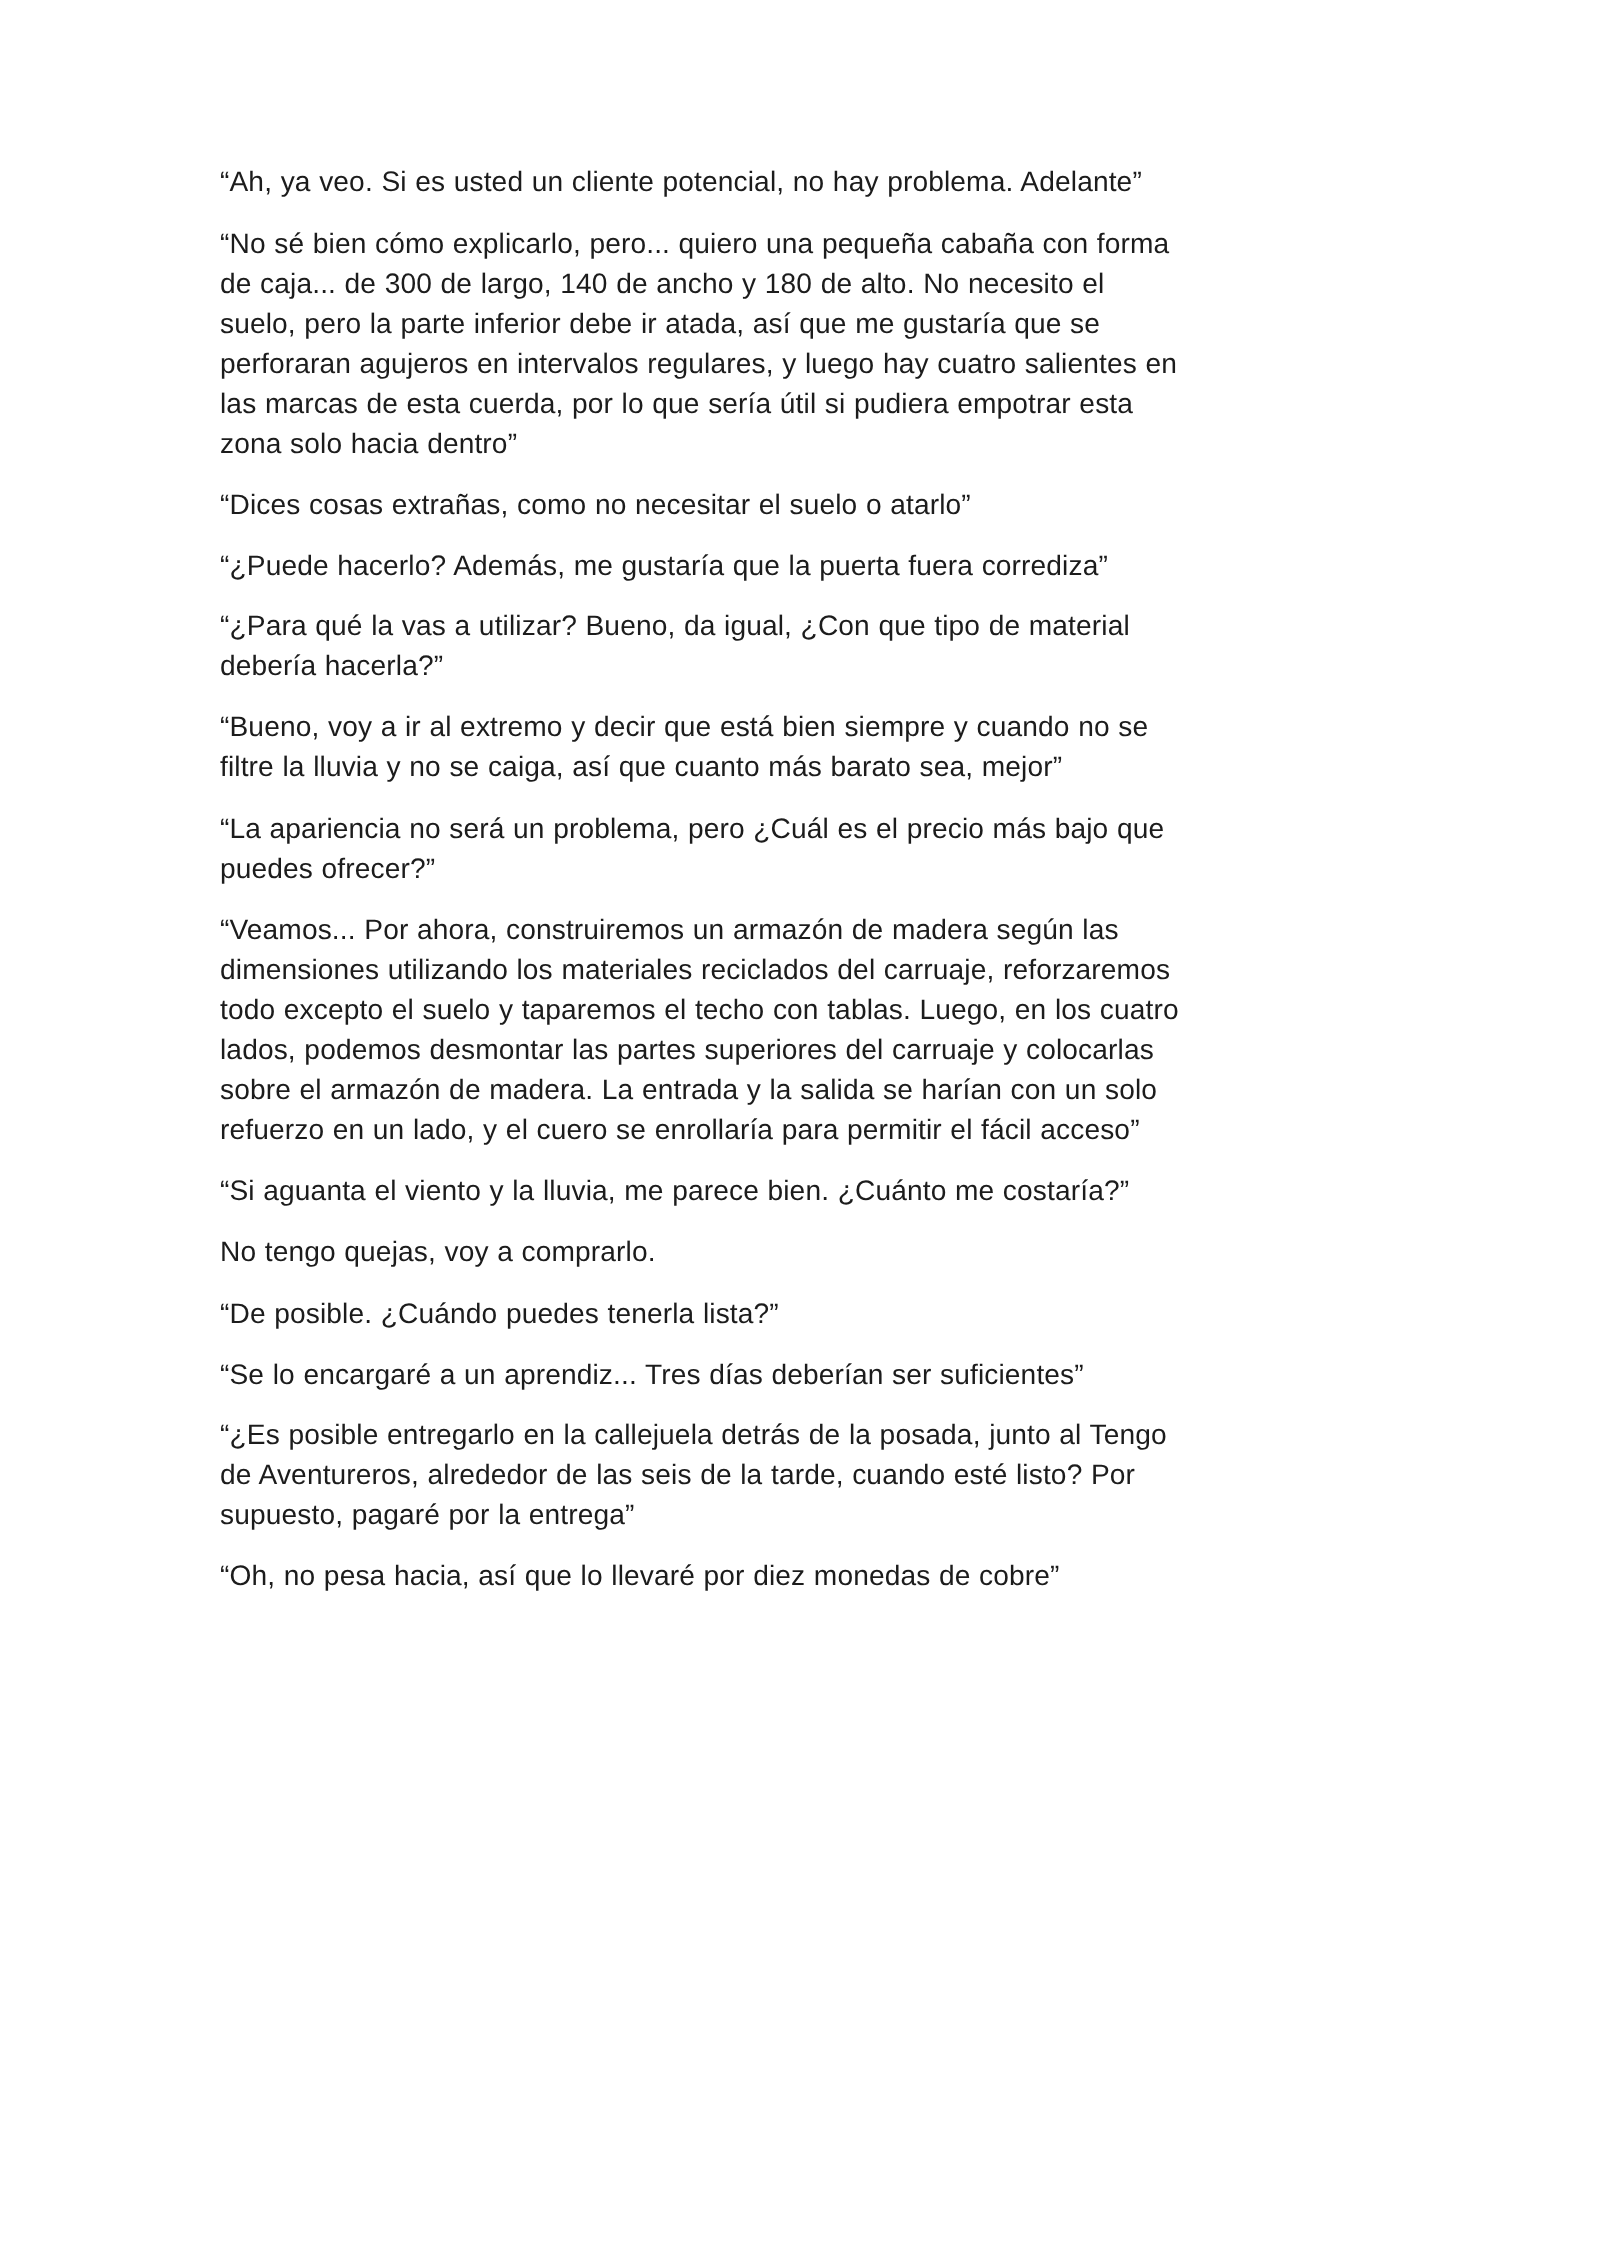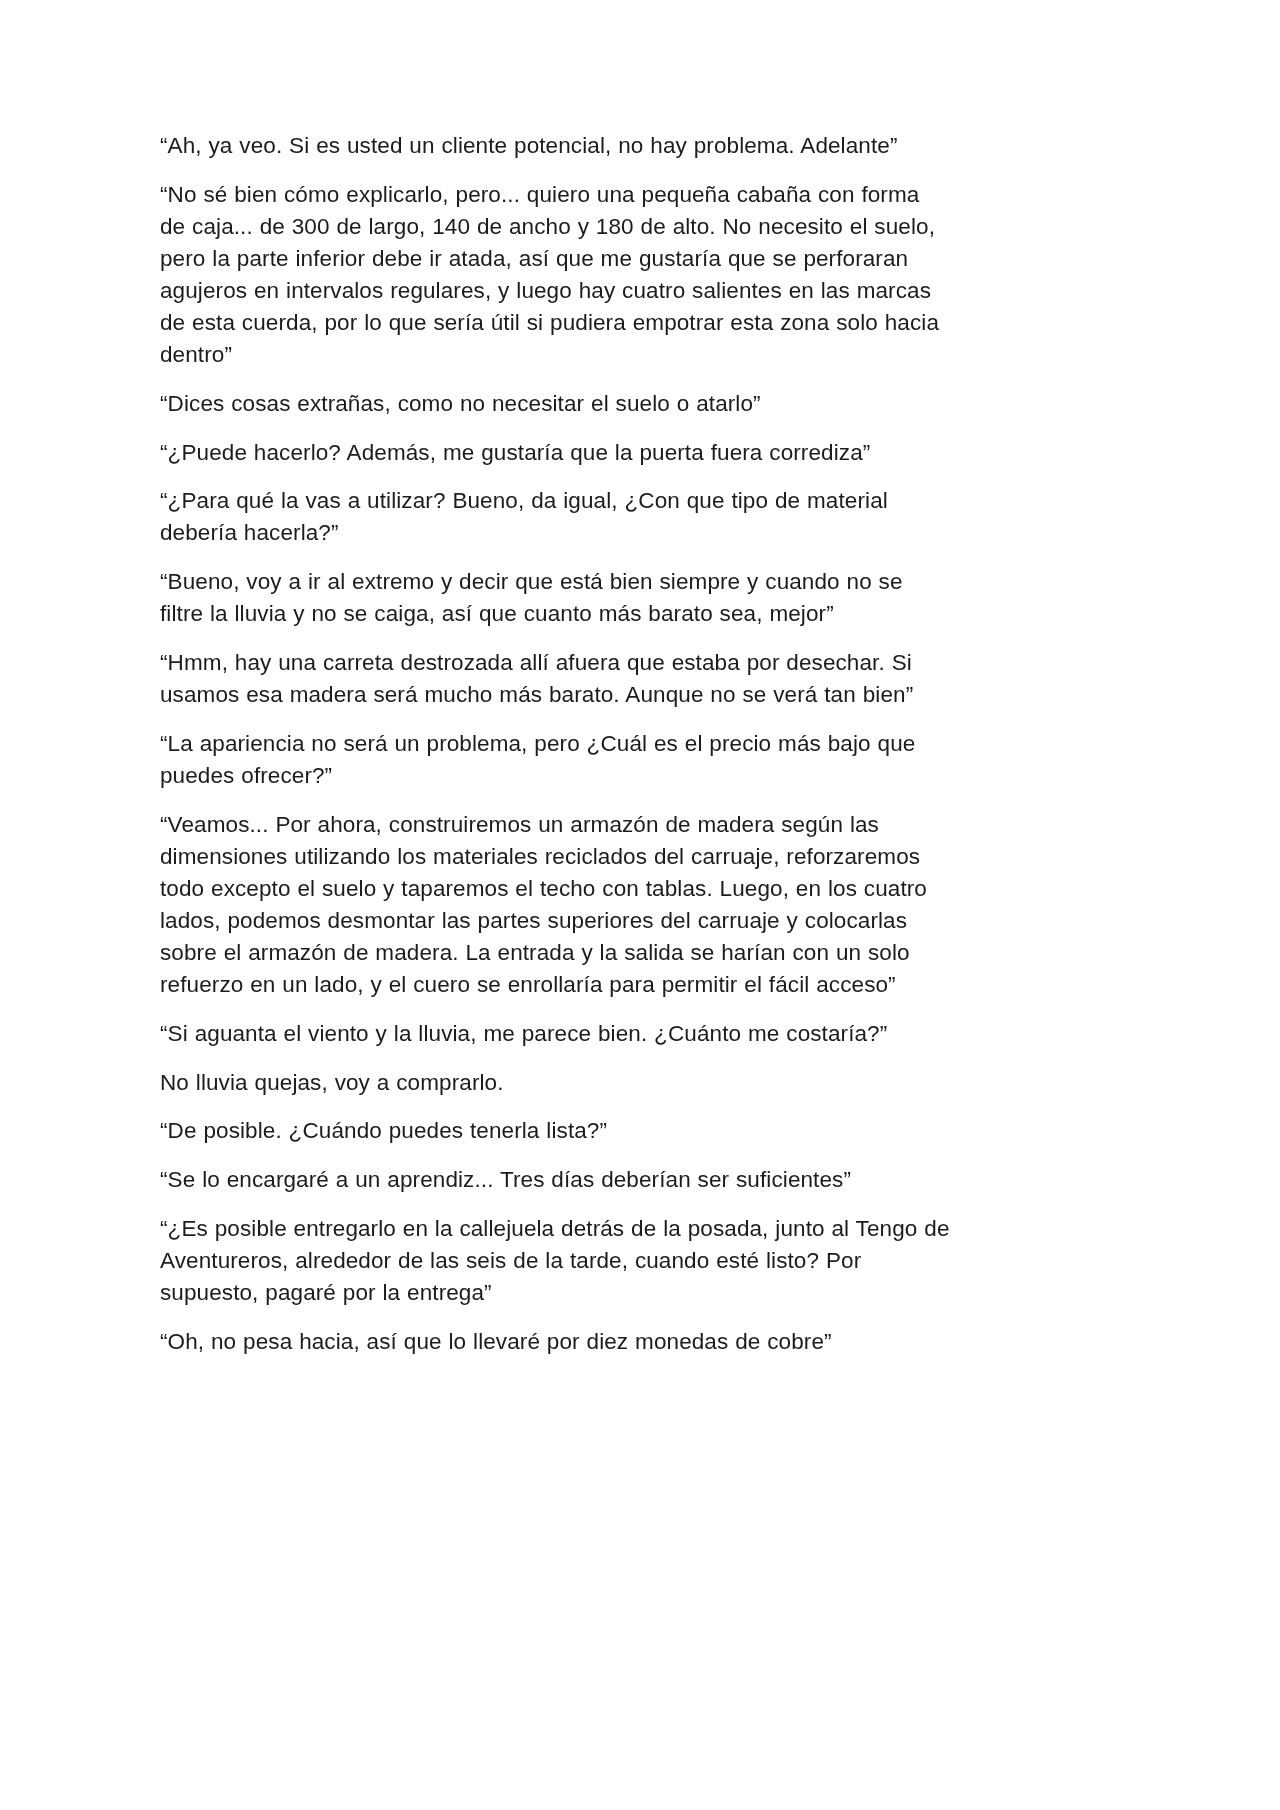--- a/index.html
+++ b/index.html
@@ -23,7 +23,7 @@
     width: 790px;
   }
   .content p {
-    margin: 0 0 17px 0;
+    margin: 0 0 17px 16px;
     font-size: 22.5px;
     line-height: 1.42;
     color: #1c1c1c;

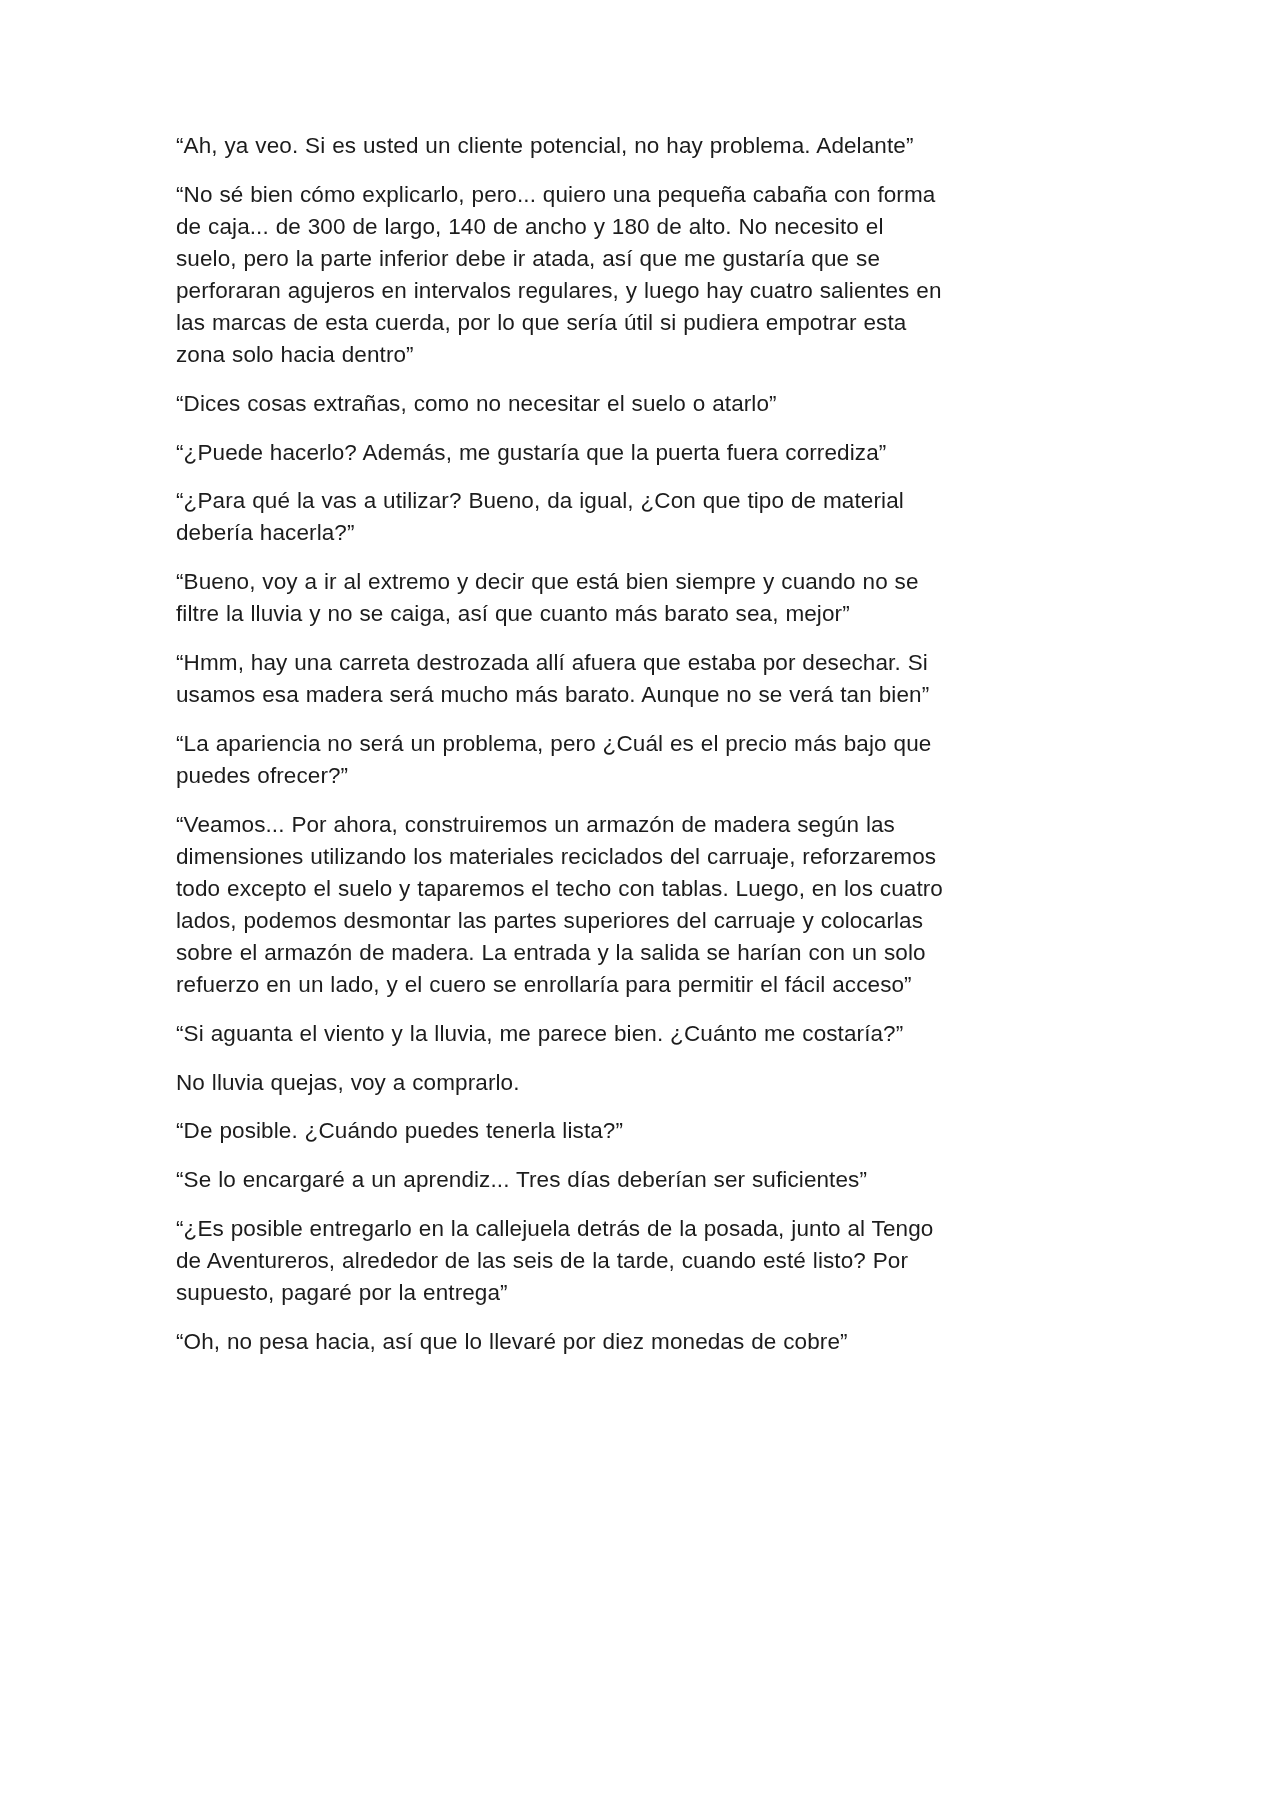--- a/index.html
+++ b/index.html
@@ -42,7 +42,6 @@
       <p>“¿Puede hacerlo? Además, me gustaría que la puerta fuera corrediza”</p>
       <p>“¿Para qué la vas a utilizar? Bueno, da igual, ¿Con que tipo de material debería hacerla?”</p>
       <p>“Bueno, voy a ir al extremo y decir que está bien siempre y cuando no se filtre la lluvia y no se caiga, así que cuanto más barato sea, mejor”</p>
-      <p>“Hmm, hay una carreta destrozada allí afuera que estaba por desechar. Si usamos esa madera será mucho más barato. Aunque no se verá tan bien”</p>
       <p>“La apariencia no será un problema, pero ¿Cuál es el precio más bajo que puedes ofrecer?”</p>
       <p>“Veamos... Por ahora, construiremos un armazón de madera según las dimensiones utilizando los materiales reciclados del carruaje, reforzaremos todo excepto el suelo y taparemos el techo con tablas. Luego, en los cuatro lados, podemos desmontar las partes superiores del carruaje y colocarlas sobre el armazón de madera. La entrada y la salida se harían con un solo refuerzo en un lado, y el cuero se enrollaría para permitir el fácil acceso”</p>
       <p>“Si aguanta el viento y la lluvia, me parece bien. ¿Cuánto me costaría?”</p>

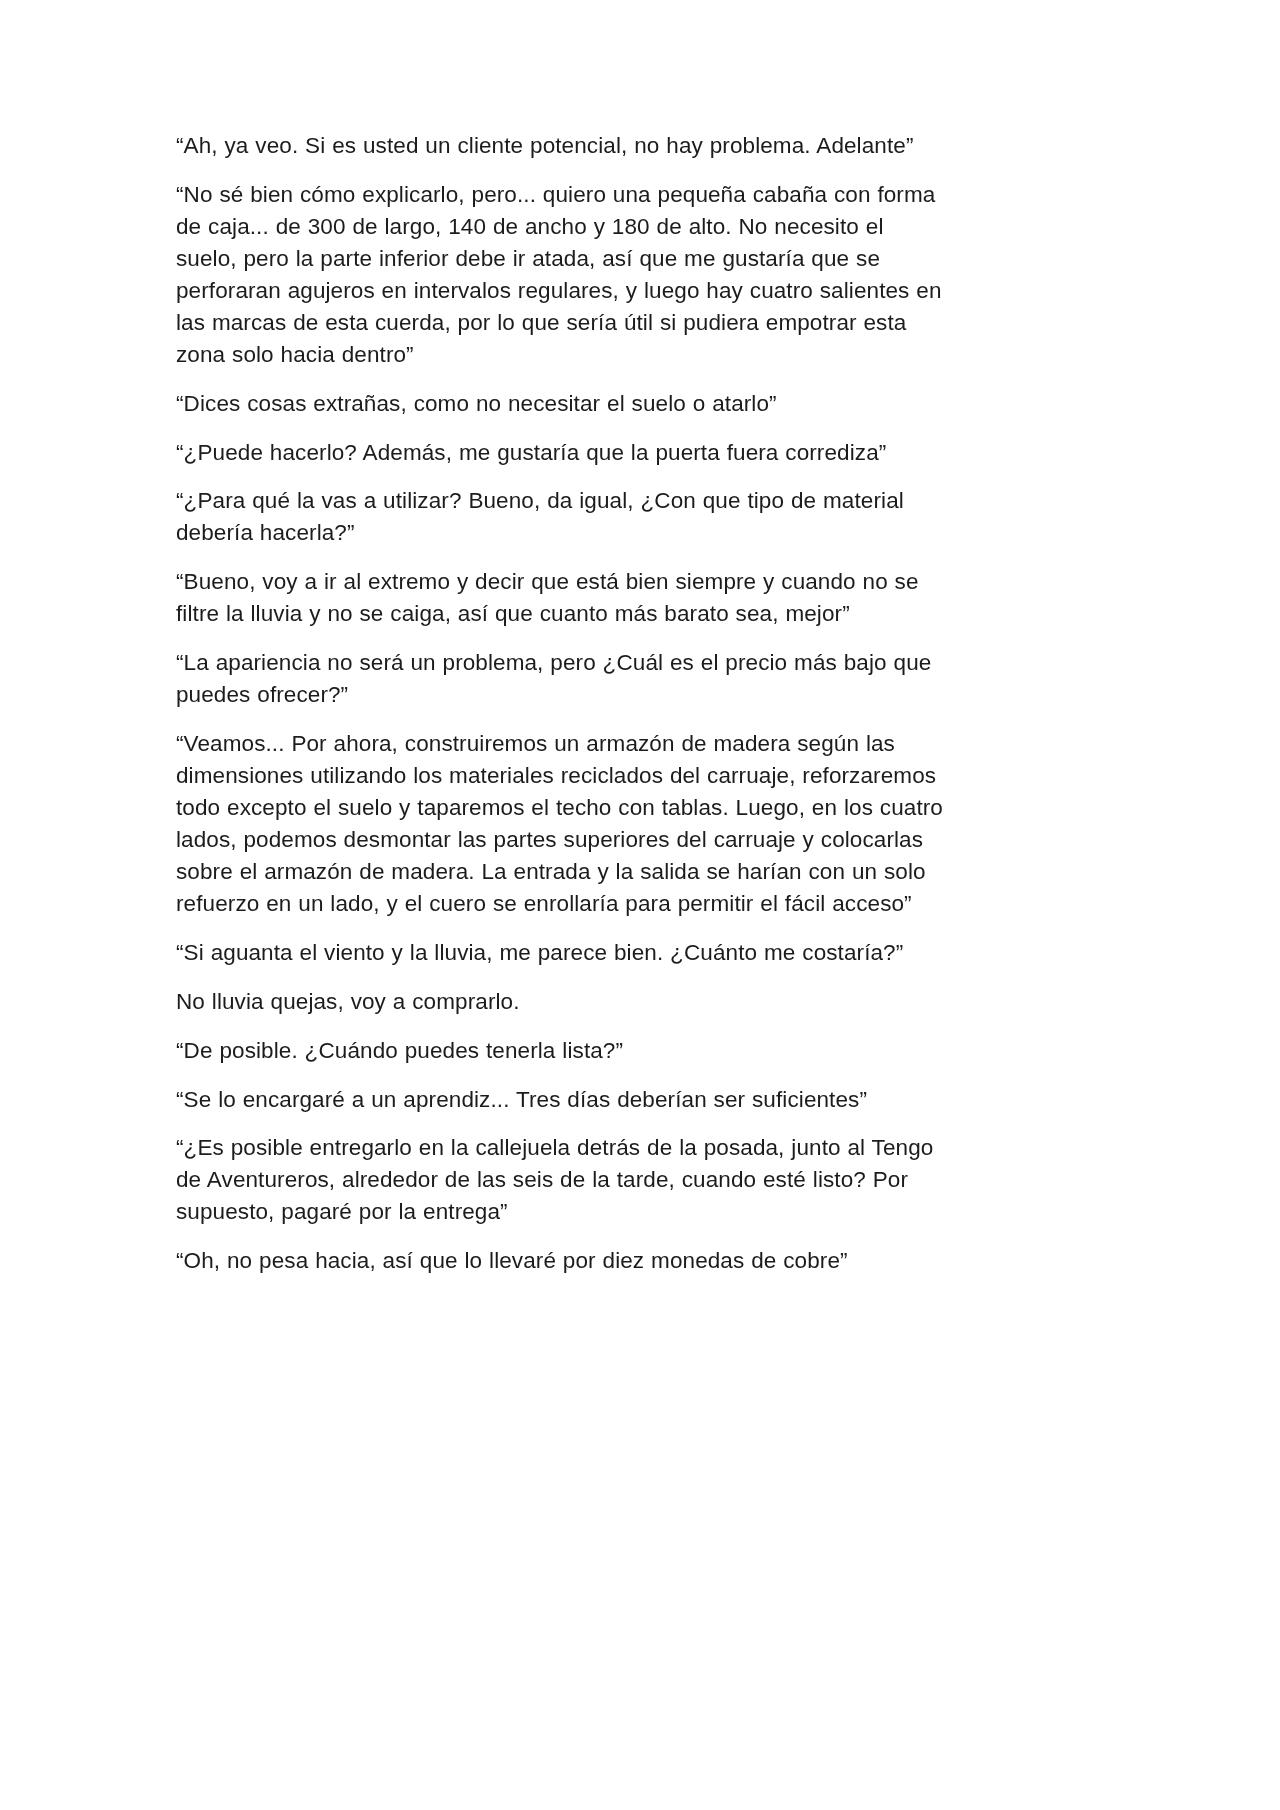--- a/index.html
+++ b/index.html
@@ -45,7 +45,7 @@
       <p>“La apariencia no será un problema, pero ¿Cuál es el precio más bajo que puedes ofrecer?”</p>
       <p>“Veamos... Por ahora, construiremos un armazón de madera según las dimensiones utilizando los materiales reciclados del carruaje, reforzaremos todo excepto el suelo y taparemos el techo con tablas. Luego, en los cuatro lados, podemos desmontar las partes superiores del carruaje y colocarlas sobre el armazón de madera. La entrada y la salida se harían con un solo refuerzo en un lado, y el cuero se enrollaría para permitir el fácil acceso”</p>
       <p>“Si aguanta el viento y la lluvia, me parece bien. ¿Cuánto me costaría?”</p>
-      <p>No lluvia quejas, voy a comprarlo.</p>
+      <p>No tengo quejas, voy a comprarlo.</p>
       <p>“De posible. ¿Cuándo puedes tenerla lista?”</p>
       <p>“Se lo encargaré a un aprendiz... Tres días deberían ser suficientes”</p>
       <p>“¿Es posible entregarlo en la callejuela detrás de la posada, junto al Tengo de Aventureros, alrededor de las seis de la tarde, cuando esté listo? Por supuesto, pagaré por la entrega”</p>

